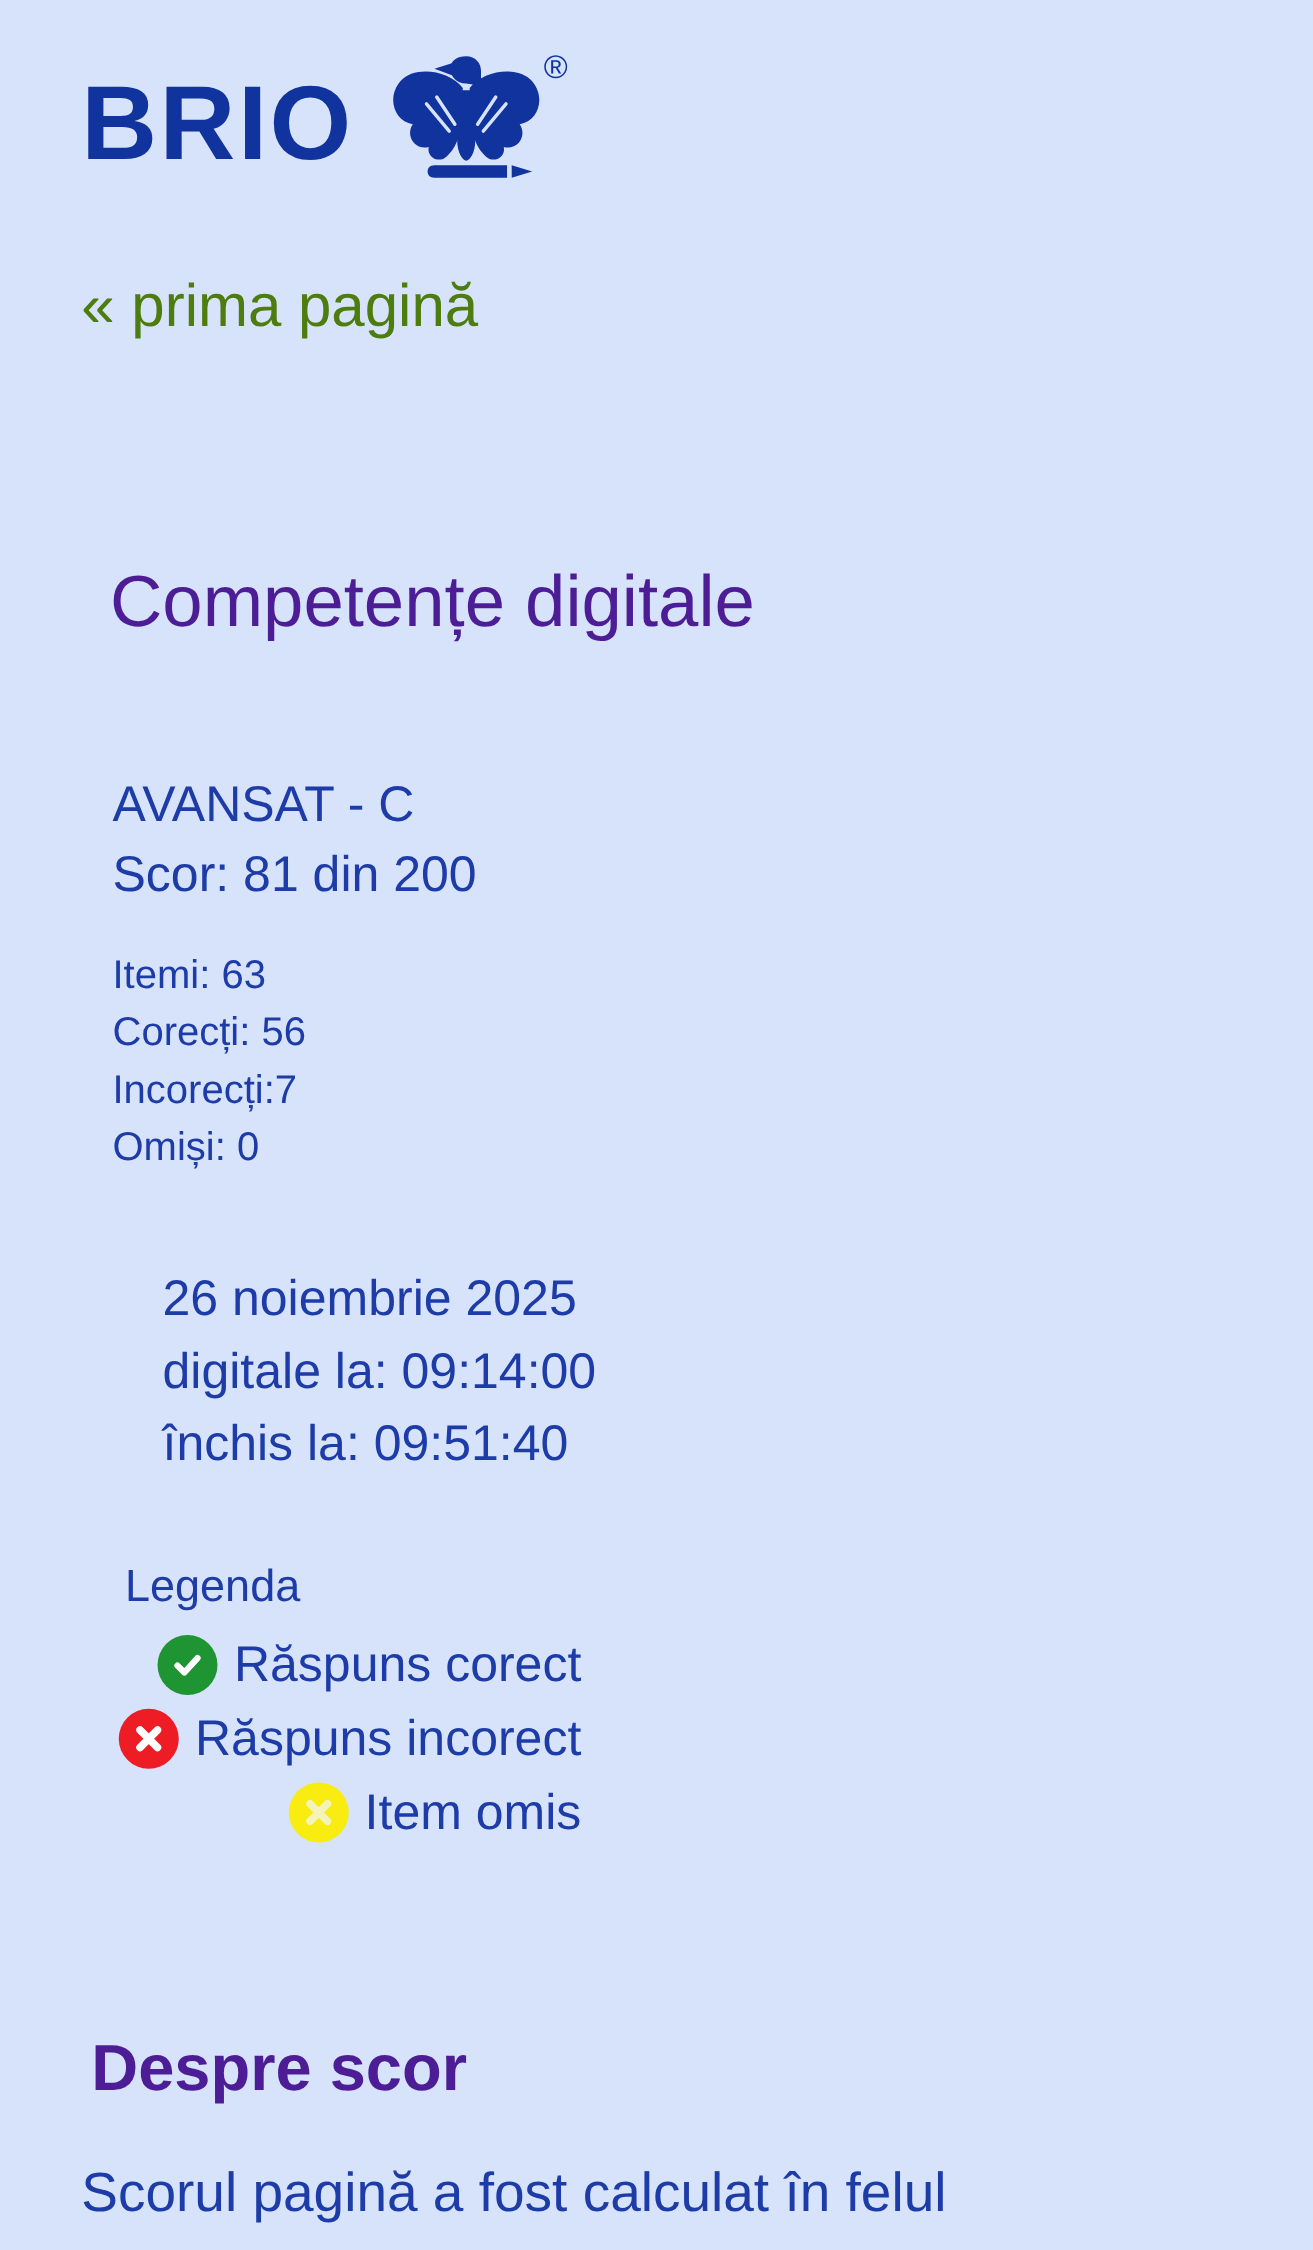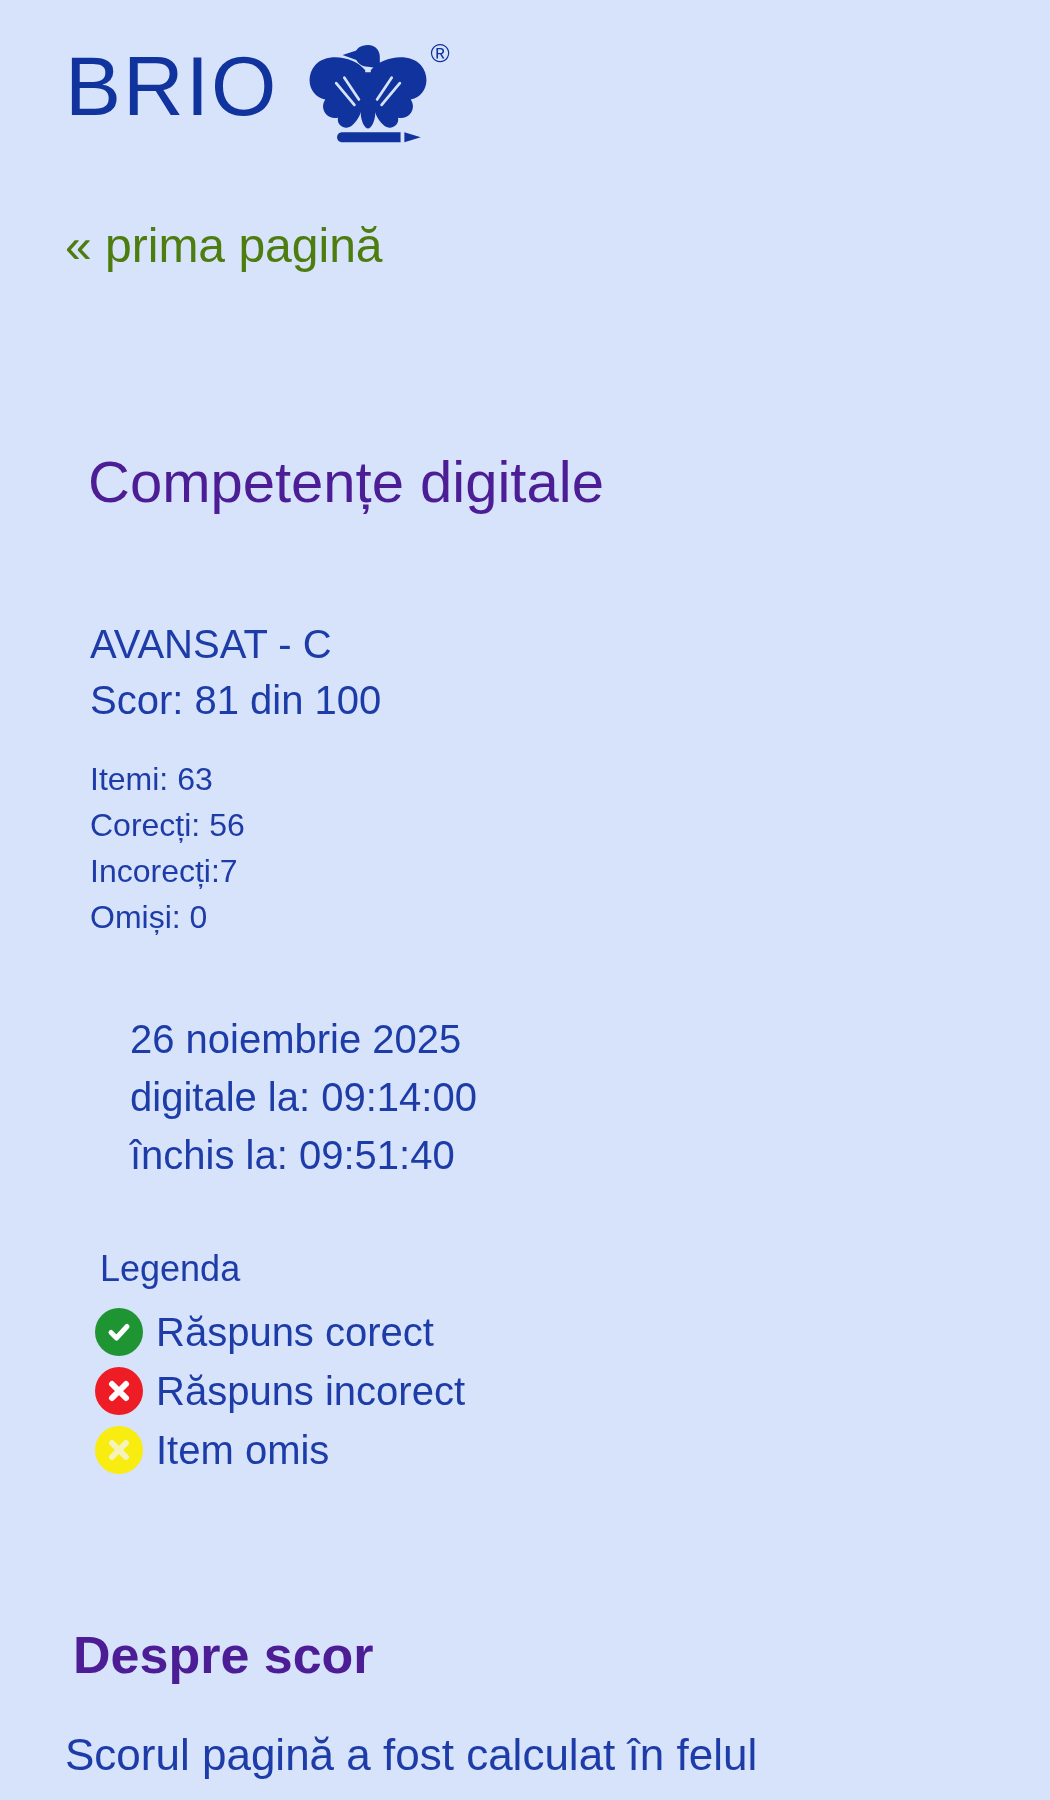--- a/index.html
+++ b/index.html
@@ -17,8 +17,8 @@
   
   .logo-block { left: 65px; top: 40px; display: flex; align-items: flex-start; }
   .logo-text {
-    font-size: 84px; font-weight: 400; letter-spacing: 2px;
-    color: #10339e; line-height: 1; margin-top: 4px;
+    font-size: 84px; font-weight: 700; letter-spacing: 2px;
+    color: #10339e; line-height: 1; margin-top: 16px;
   }
   .logo-eagle { margin-left: 30px; margin-top: 4px; }
   .logo-reg { font-size: 26px; color: #10339e; margin-left: 2px; margin-top: -2px; font-weight: 400; }

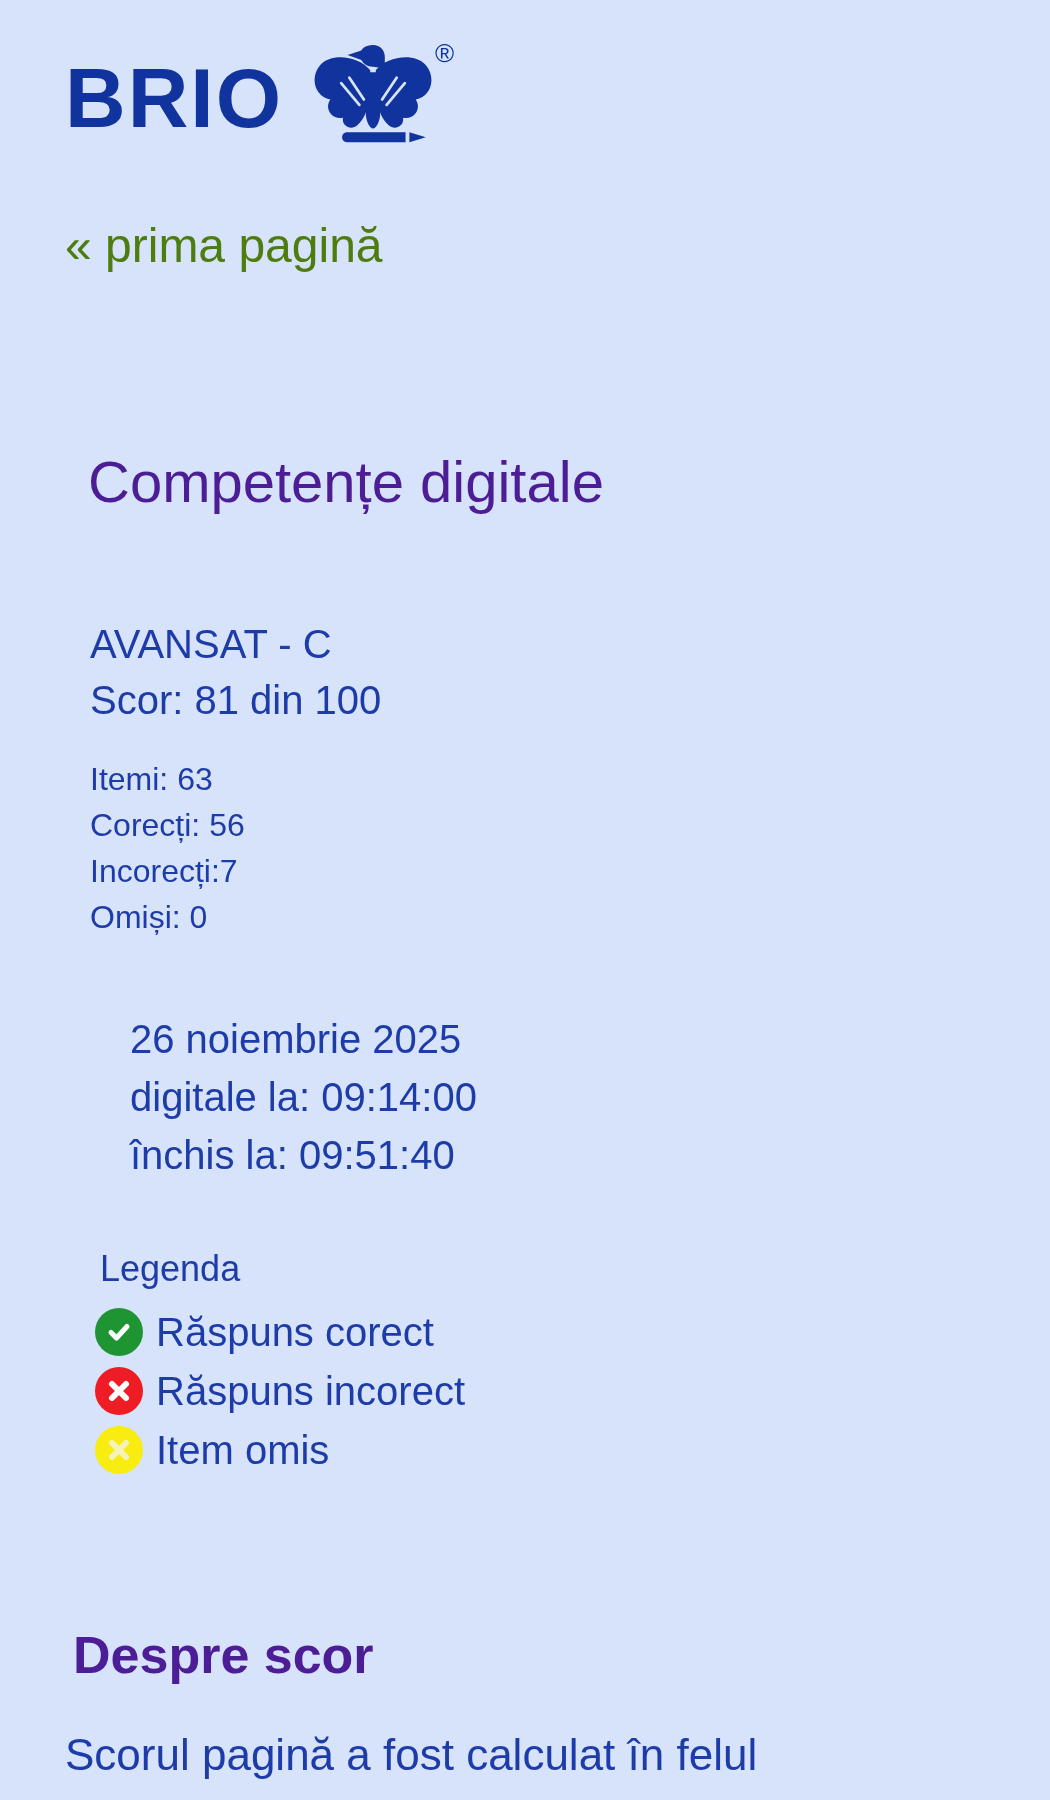--- a/index.html
+++ b/index.html
@@ -93,7 +93,7 @@
 
 <div class="abs report-title">Competențe digitale</div>
 <div class="abs report-level">AVANSAT - C</div>
-<div class="abs report-score">Scor: 81 din 100</div>
+<div class="abs report-score">Scor: 81 din 200</div>
 
 <div class="abs report-stats">
   <div>Itemi: 63</div>

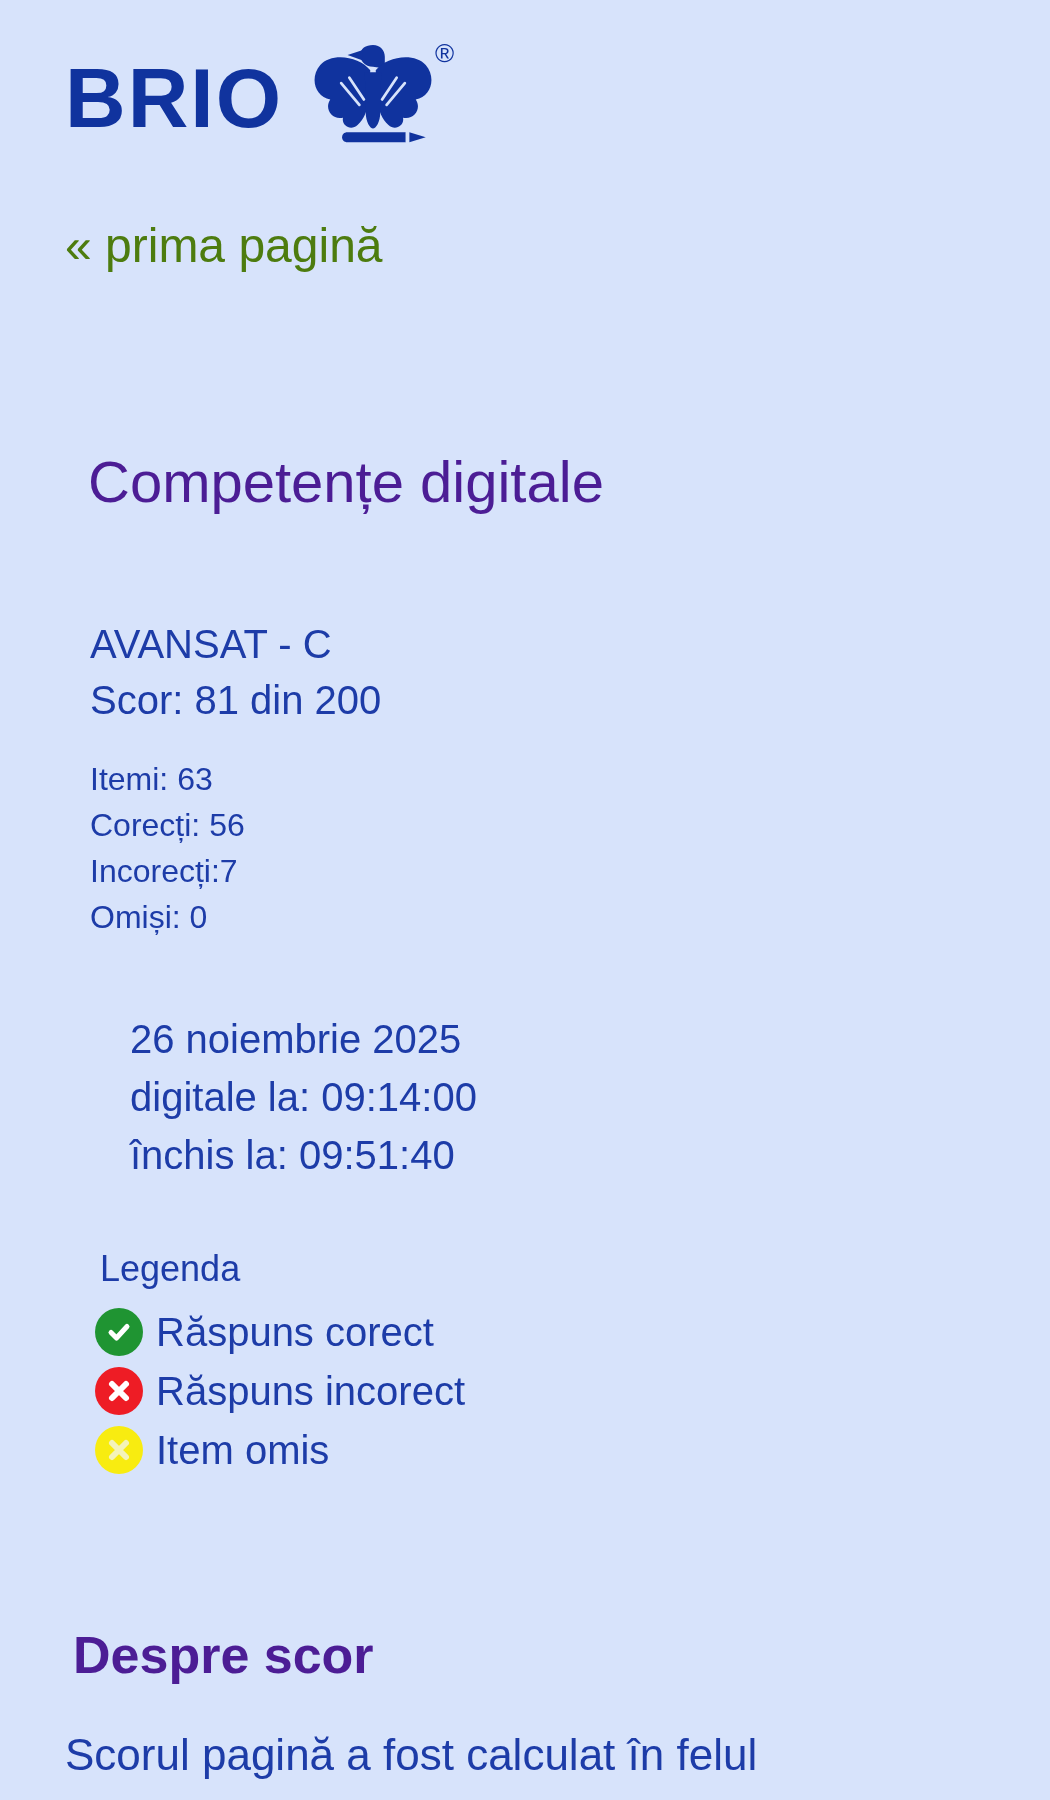--- a/index.html
+++ b/index.html
@@ -40,7 +40,7 @@
 
   .legend-title { left: 100px; top: 1248px; font-size: 36px; }
   .legend-list { left: 95px; top: 1308px; }
-  .legend-row { display: flex; align-items: center; margin-bottom: 11px; height: 48px; }
+  .legend-row { display: flex; align-items: center; margin-bottom: 11px; height: 48px; justify-content: flex-end; }
   .legend-icon {
     width: 48px; height: 48px; border-radius: 50%;
     display: flex; align-items: center; justify-content: center;

